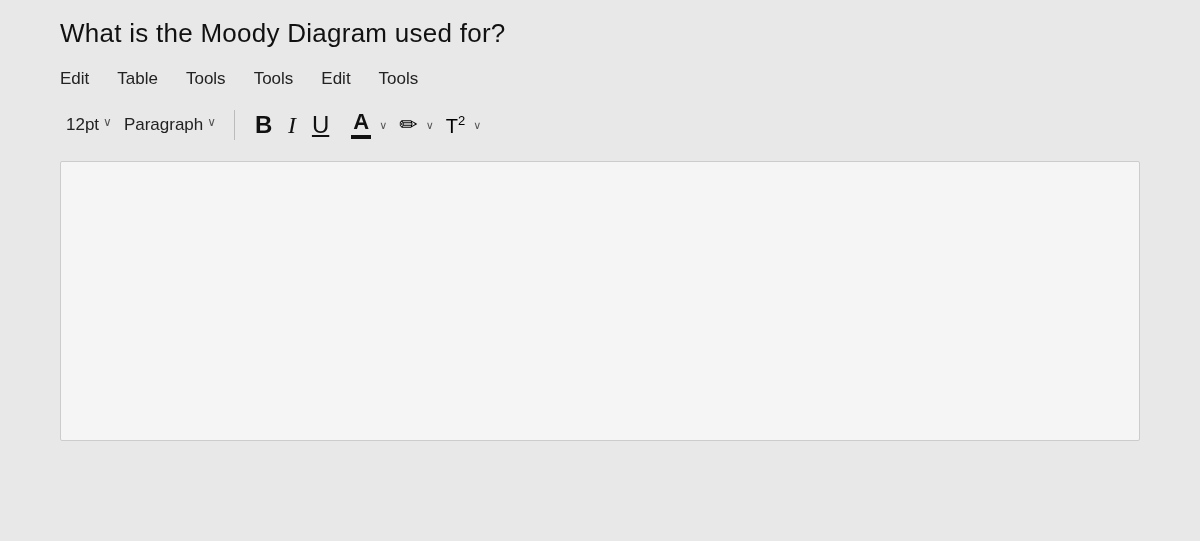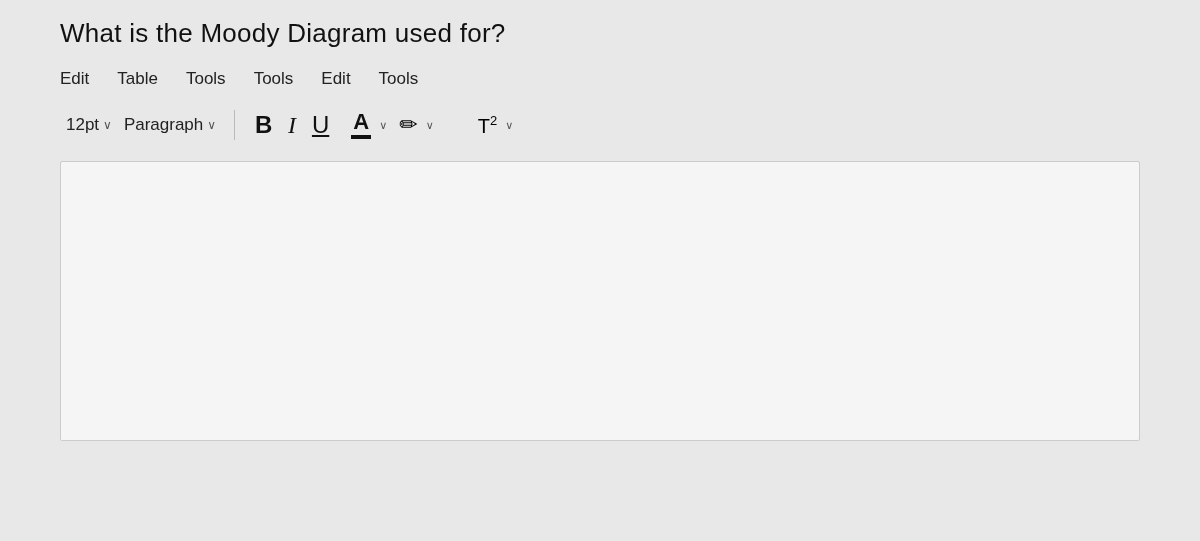--- a/index.html
+++ b/index.html
@@ -48,7 +48,7 @@
 
     .toolbar-select {
       display: flex;
-      align-items: center;
+      align-items: flex-start;
       gap: 4px;
       font-size: 17px;
       color: #222;

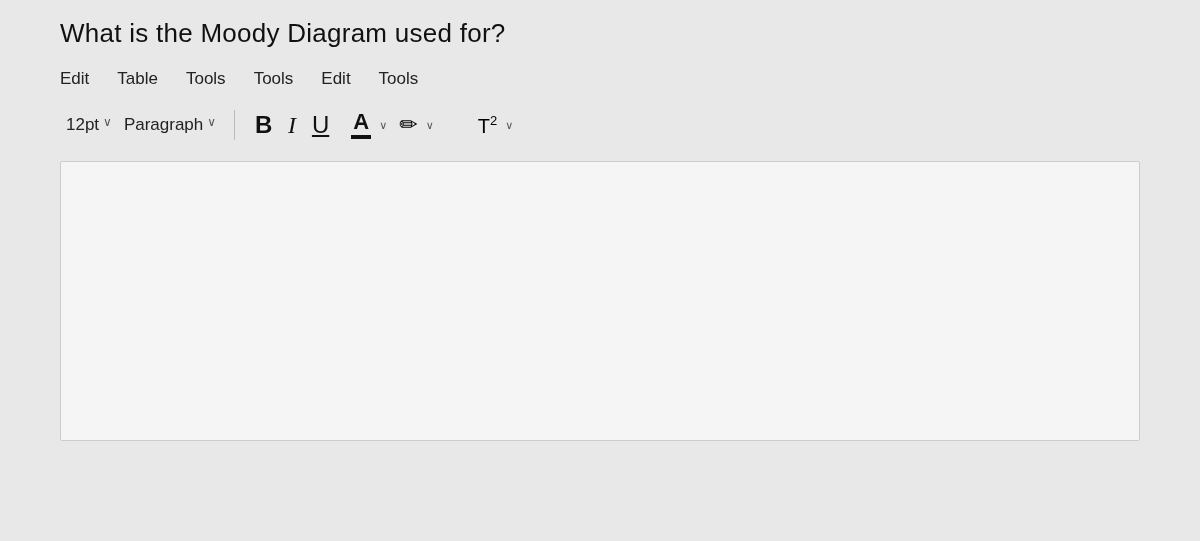--- a/index.html
+++ b/index.html
@@ -146,7 +146,6 @@
       cursor: pointer;
       padding: 2px 6px;
       user-select: none;
-      margin-left: 32px;
     }
 
     .superscript-btn sup {

